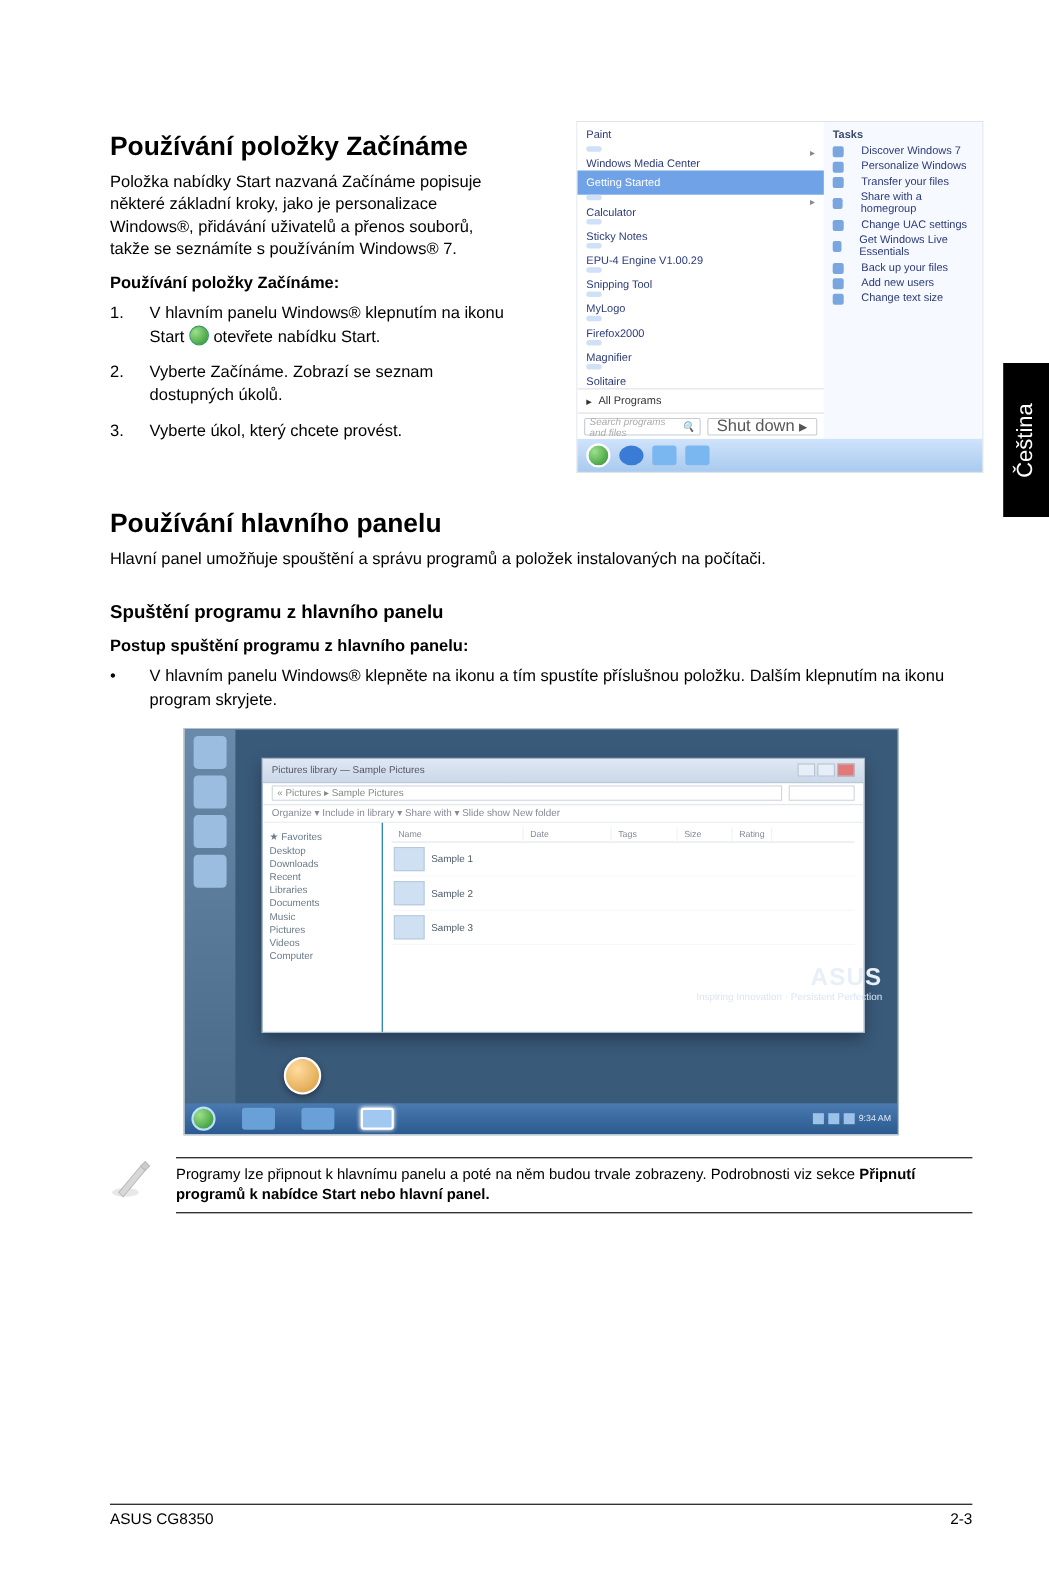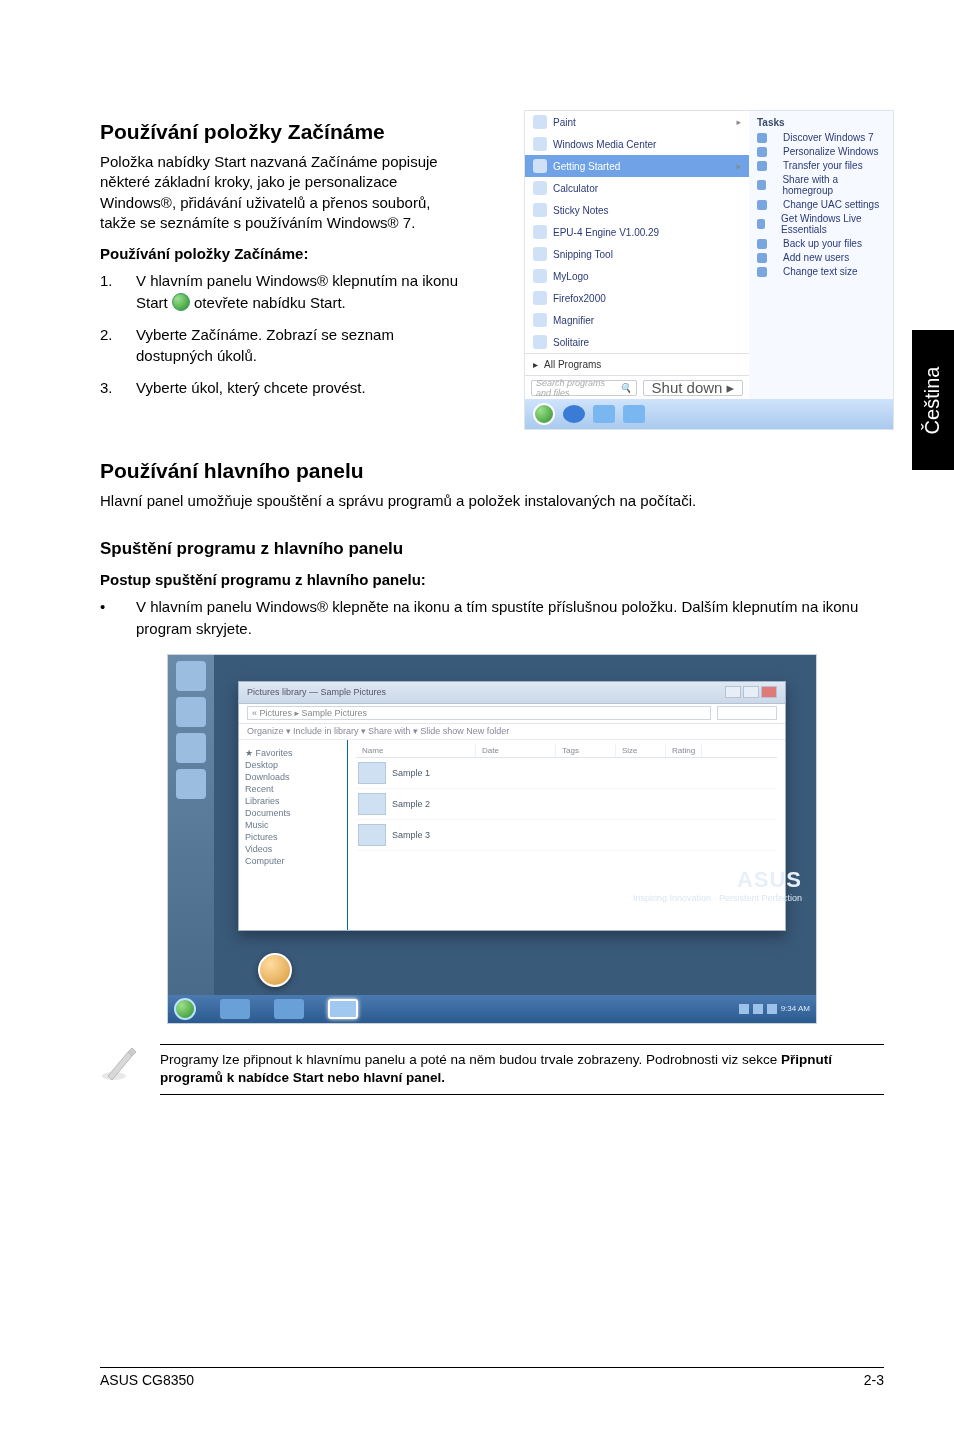--- a/index.html
+++ b/index.html
@@ -7,7 +7,7 @@
   .page { padding:120px 70px 0 100px; position:relative; }
   .sidetab { position:absolute; right:0; top:330px; width:42px; height:140px; background:#000; color:#fff; display:flex; align-items:center; justify-content:center; }
   .sidetab span { transform:rotate(-90deg); font-size:20px; }
-  h2.section { font-size:21px; font-weight:bold; margin-bottom:8px; }
+  h2.section { font-size:24px; font-weight:bold; margin-bottom:8px; }
   .block { margin-bottom:28px; }
   p.body { font-size:15px; line-height:1.35; margin-bottom:8px; }
   .topwrap { position:relative; }

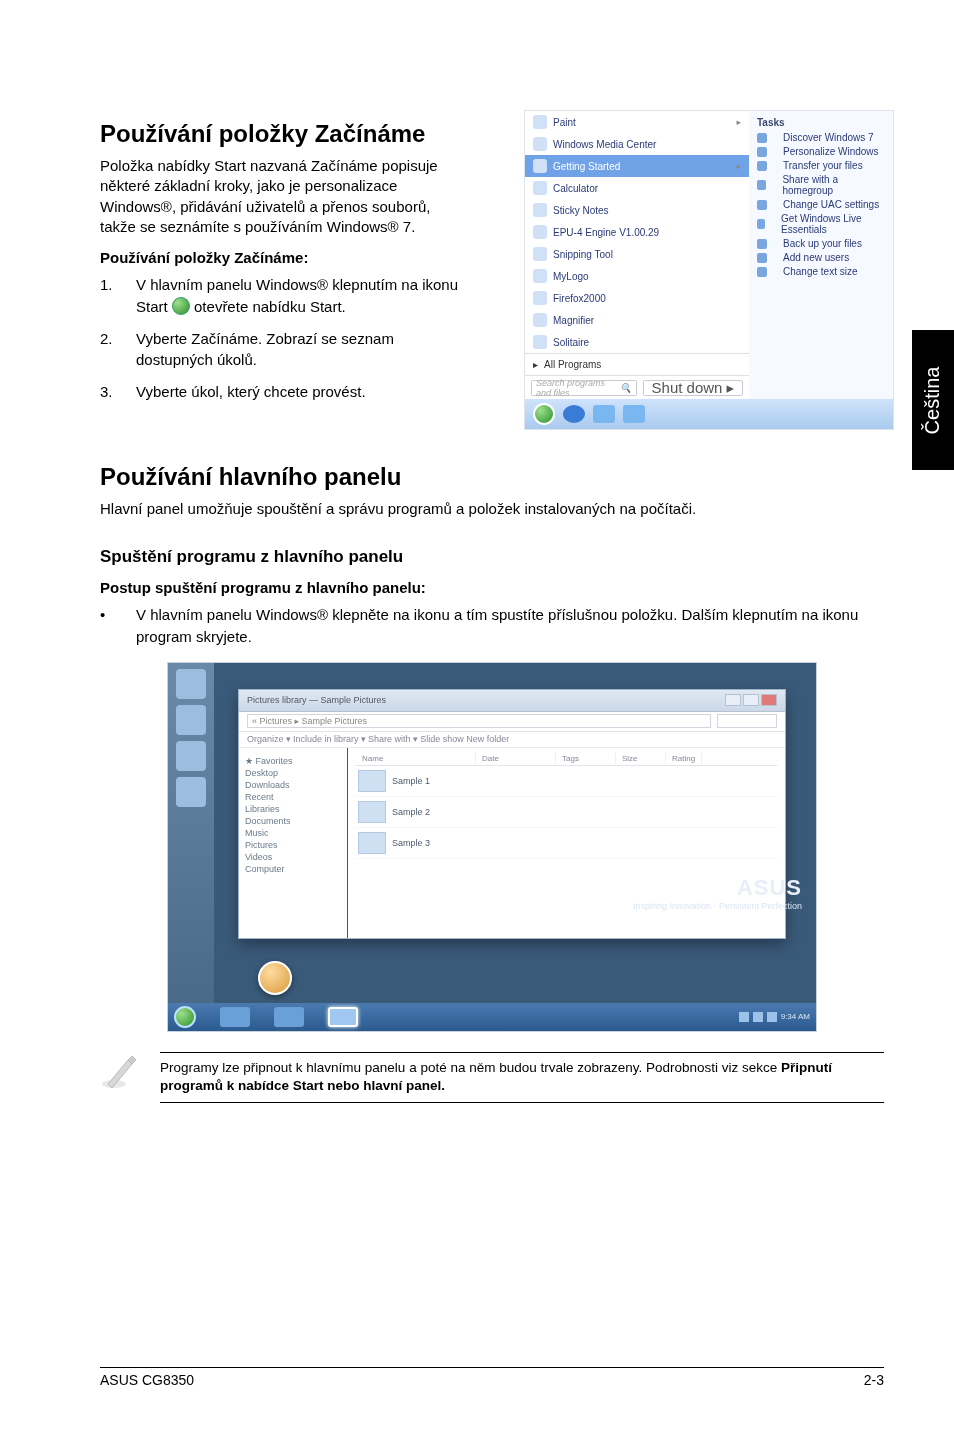--- a/index.html
+++ b/index.html
@@ -15,7 +15,7 @@
   .startimg { position:absolute; right:-10px; top:-10px; width:370px; height:320px; border:1px solid #dfe3ea; background:#fcfdff; font-size:10px; }
   .startimg .leftcol { position:absolute; left:0; top:0; bottom:30px; width:225px; background:#fff; border-right:1px solid #e6e9ee; }
   .startimg .rightcol { position:absolute; right:0; top:0; bottom:30px; width:144px; background:#f6f9ff; padding:6px 8px; }
-  .startimg .row { display:flex; align-items:center; height:22px; padding:0 8px; color:#2a3a78; gap:6px; }
+  .startimg .row { display:flex; height:22px; padding:0 8px; color:#2a3a78; gap:6px;flex-direction:column; }
   .startimg .row.sel { background:#6fa2e6; color:#fff; }
   .startimg .ic { width:14px; height:14px; border-radius:3px; background:#cfe0f7; display:inline-block; }
   .startimg .row .arrow { margin-left:auto; color:#888; font-size:9px; }

